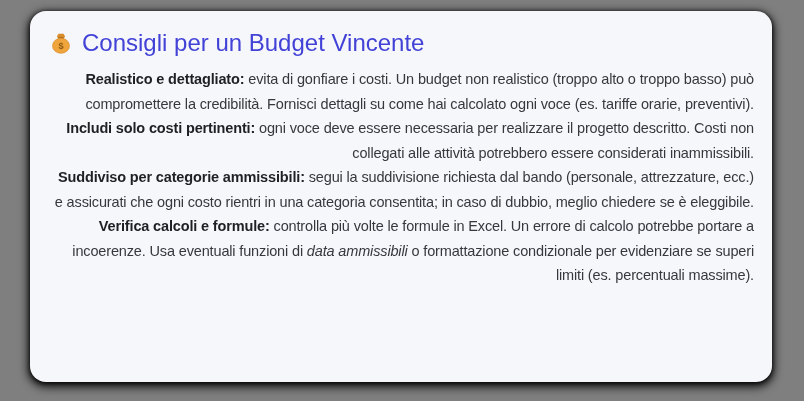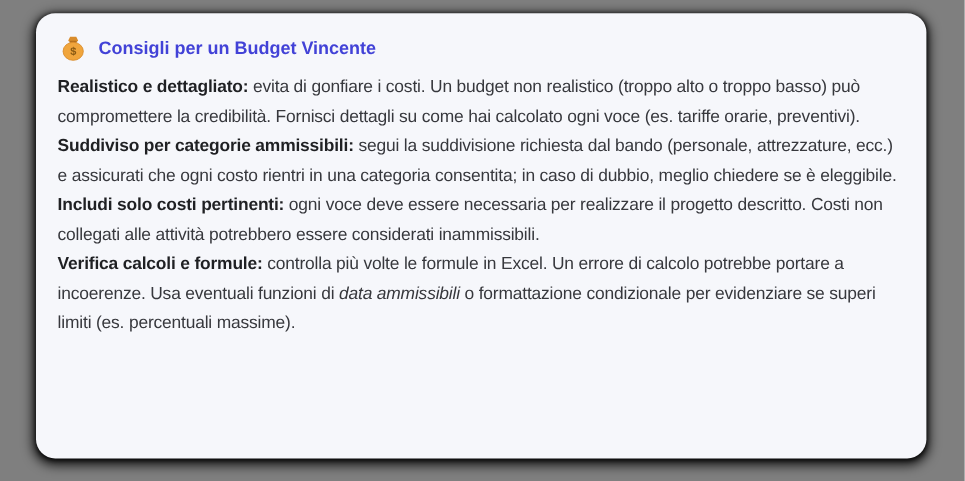--- a/index.html
+++ b/index.html
@@ -32,8 +32,8 @@
   }
   .title-row h2 {
     margin: 0;
-    font-size: 15px;
-    font-weight: 700;
+    font-size: 24px;
+    font-weight: 400;
     color: #4242d7;
     letter-spacing: 0;
   }

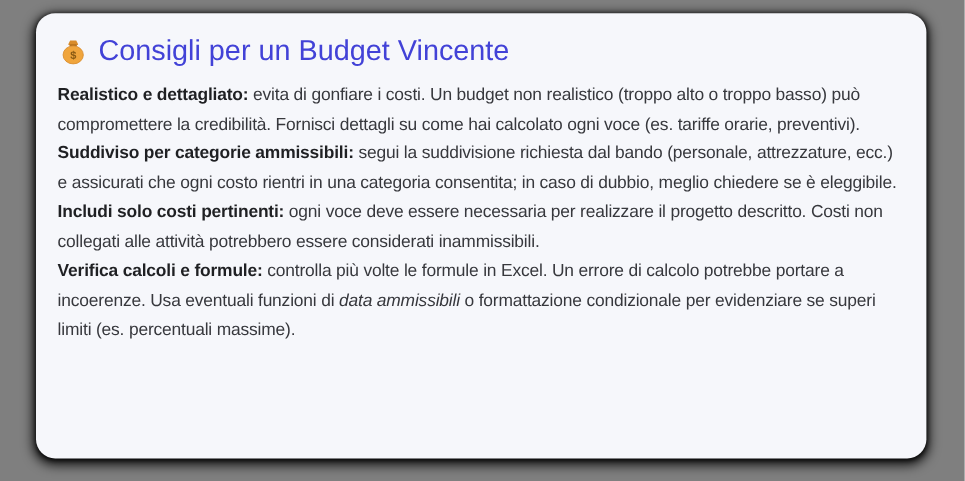--- a/index.html
+++ b/index.html
@@ -43,7 +43,7 @@
     flex: 0 0 auto;
     display: inline-block;
   }
-  .tips { margin: 0; }
+  .tips { margin: 0; text-align: right; }
   .tip {
     margin: 0;
     font-size: 14.5px;

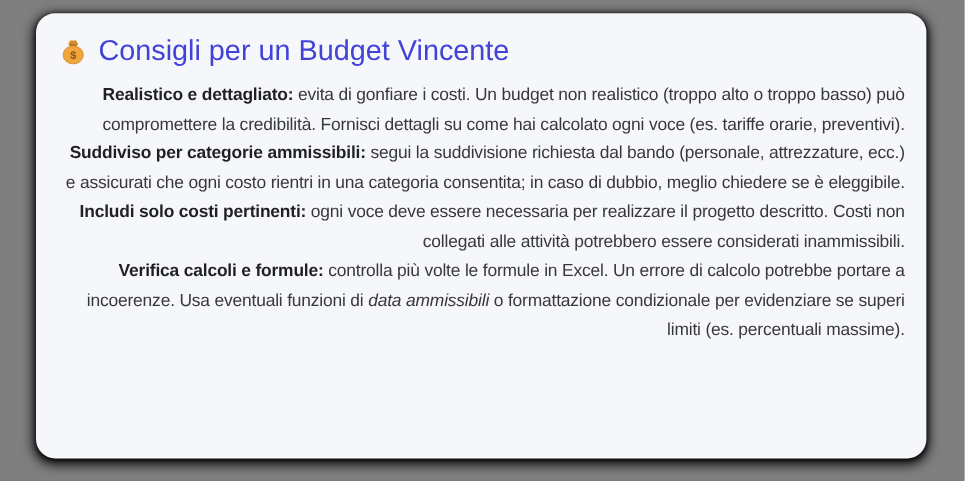--- a/index.html
+++ b/index.html
@@ -80,8 +80,8 @@
 
     <div class="tips">
       <p class="tip"><strong>Realistico e dettagliato:</strong><span> evita di gonfiare i costi. Un budget non realistico (troppo alto o troppo basso) può compromettere la credibilità. Fornisci dettagli su come hai calcolato ogni voce (es. tariffe orarie, preventivi).</span></p>
+      <p class="tip"><strong>Includi solo costi pertinenti:</strong><span> ogni voce deve essere necessaria per realizzare il progetto descritto. Costi non collegati alle attività potrebbero essere considerati inammissibili.</span></p>
       <p class="tip"><strong>Suddiviso per categorie ammissibili:</strong><span> segui la suddivisione richiesta dal bando (personale, attrezzature, ecc.) e assicurati che ogni costo rientri in una categoria consentita; in caso di dubbio, meglio chiedere se è eleggibile.</span></p>
-      <p class="tip"><strong>Includi solo costi pertinenti:</strong><span> ogni voce deve essere necessaria per realizzare il progetto descritto. Costi non collegati alle attività potrebbero essere considerati inammissibili.</span></p>
       <p class="tip"><strong>Verifica calcoli e formule:</strong><span> controlla più volte le formule in Excel. Un errore di calcolo potrebbe portare a incoerenze. Usa eventuali funzioni di </span><em>data ammissibili</em><span> o formattazione condizionale per evidenziare se superi limiti (es. percentuali massime).</span></p>
     </div>
 

